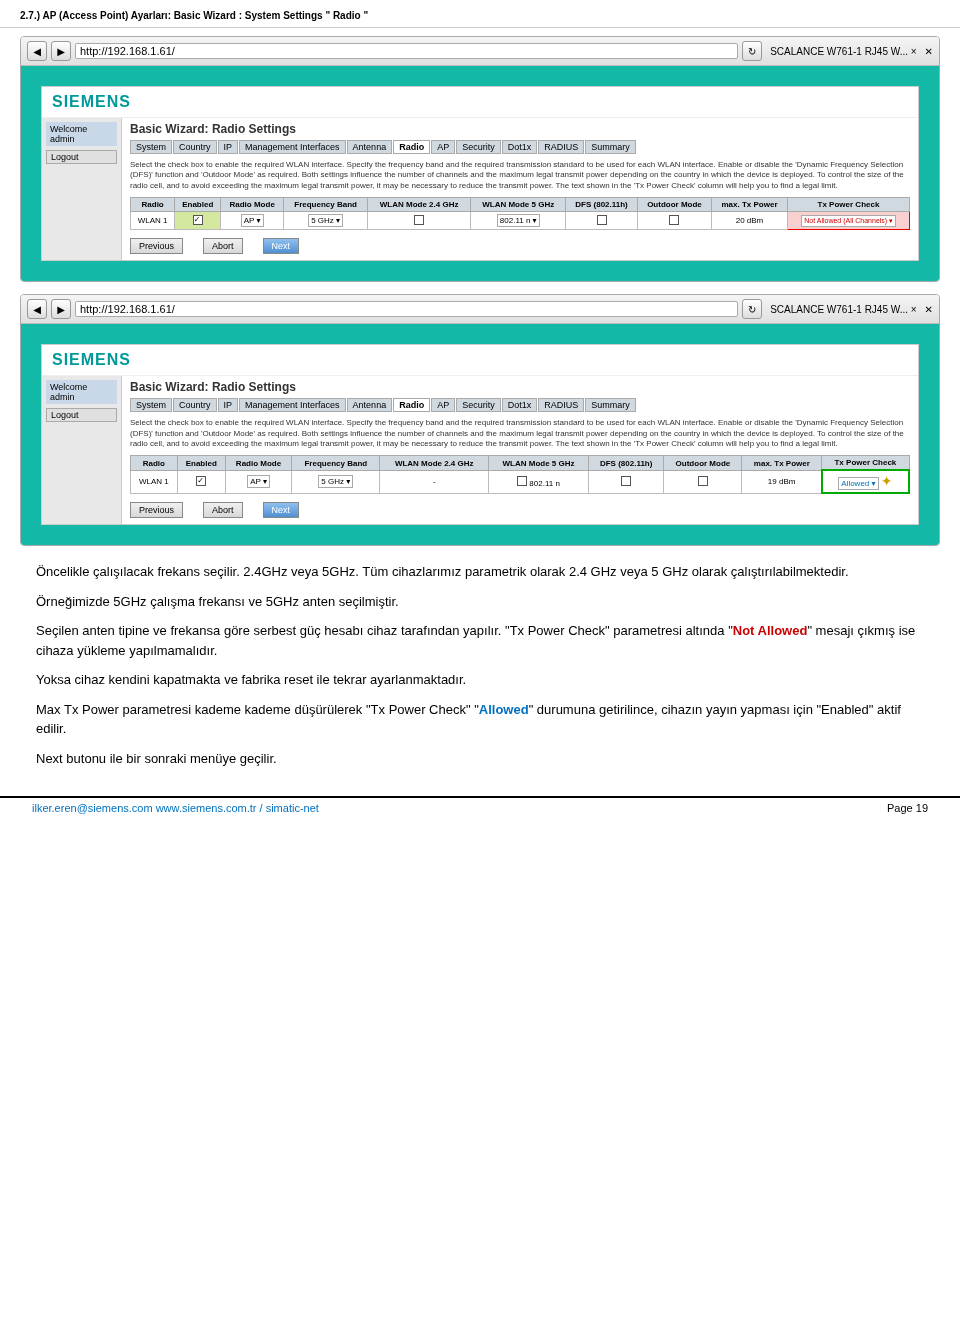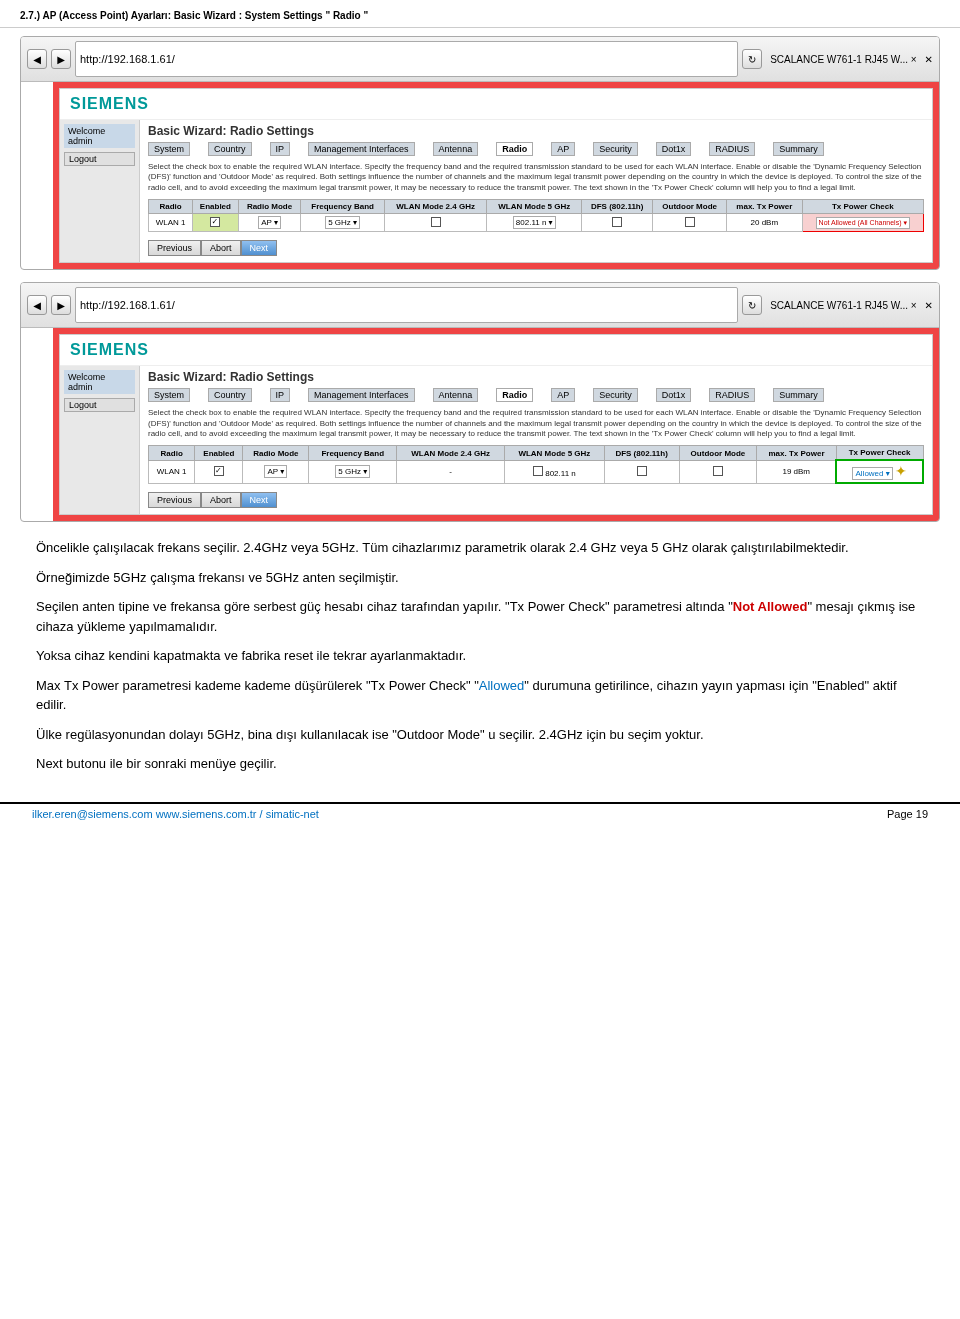--- a/index.html
+++ b/index.html
@@ -50,7 +50,7 @@
 
     .browser-address-bar {
       flex: 1;
-      height: 36px;
+      height: 16px;
       border: 1px solid #aaa;
       border-radius: 2px;
       padding: 0 4px;

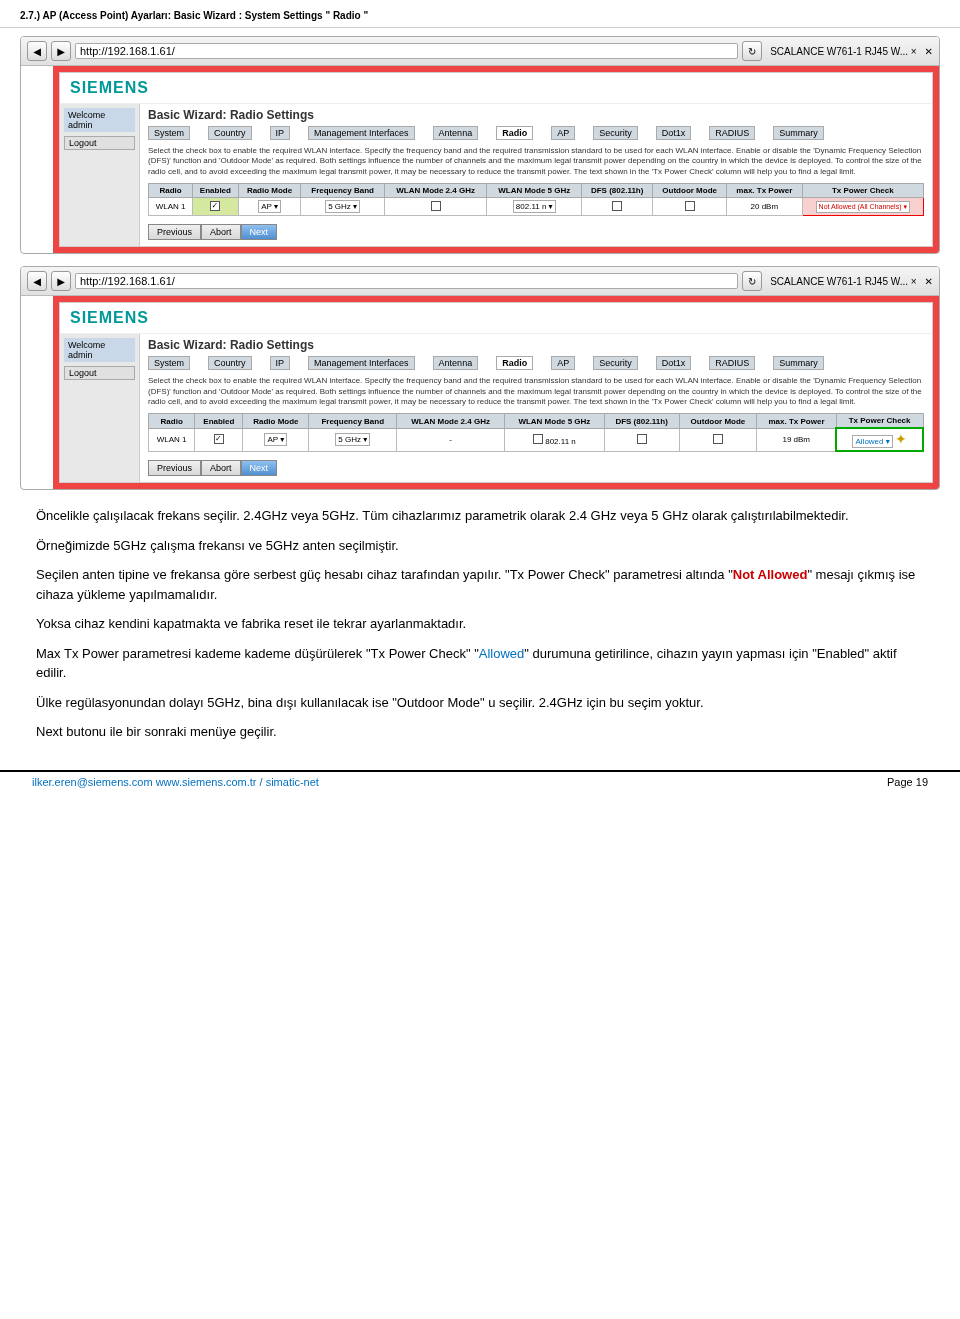--- a/index.html
+++ b/index.html
@@ -59,9 +59,8 @@
     }
 
     .browser-content {
-      background: #ef4444;
-      padding: 6px;
-      margin-left: 32px;
+      background: #14b8a6;
+      padding: 20px;
     }
 
     

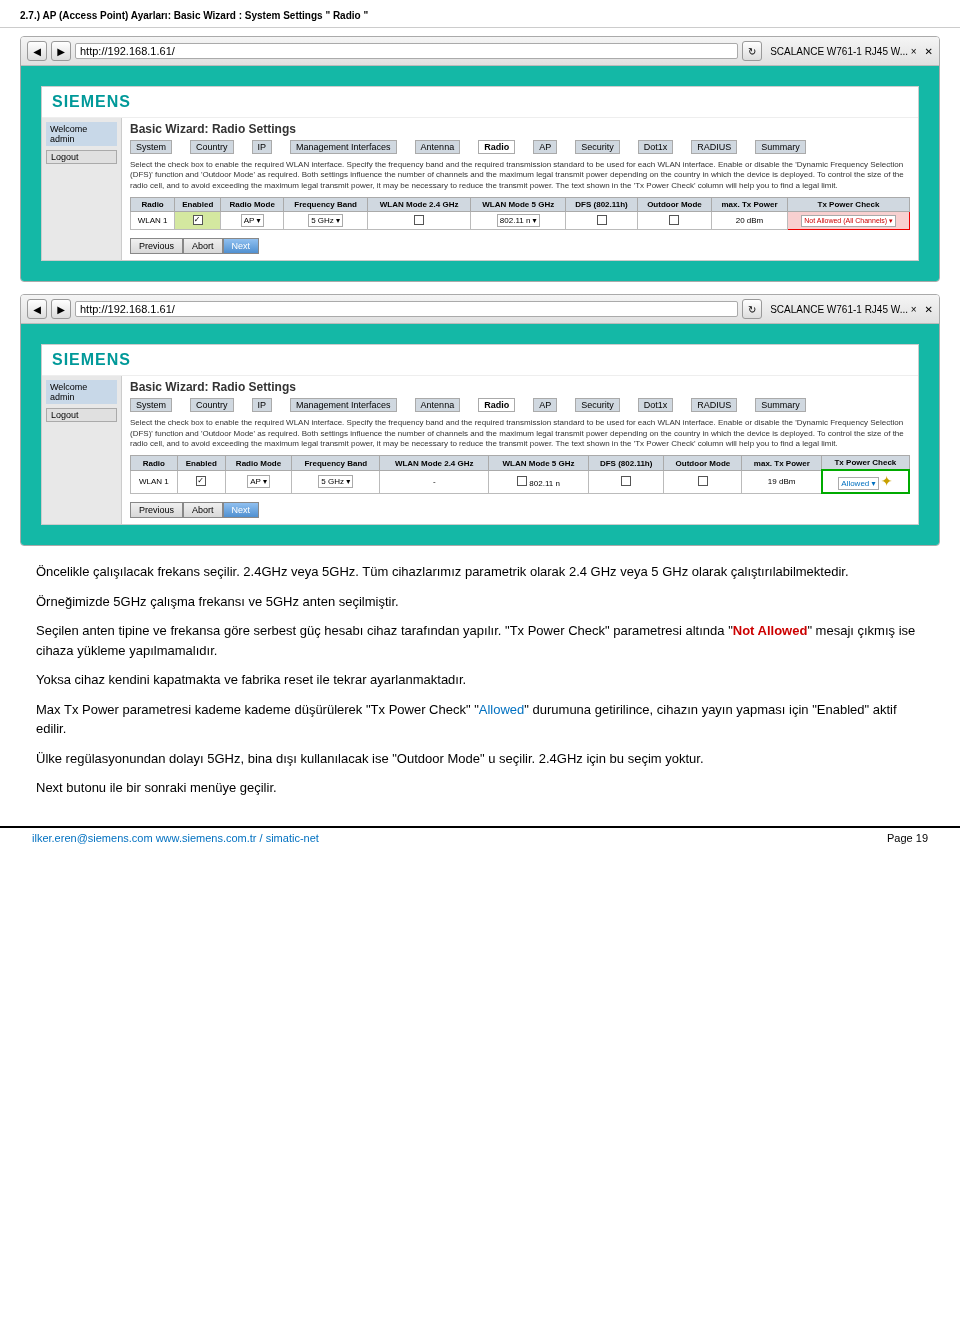--- a/index.html
+++ b/index.html
@@ -127,7 +127,7 @@
     .nav-tabs {
       display: flex;
       flex-wrap: wrap;
-      gap: 18px;
+      gap: 1px;
       margin-bottom: 6px;
       font-size: 9px;
     }

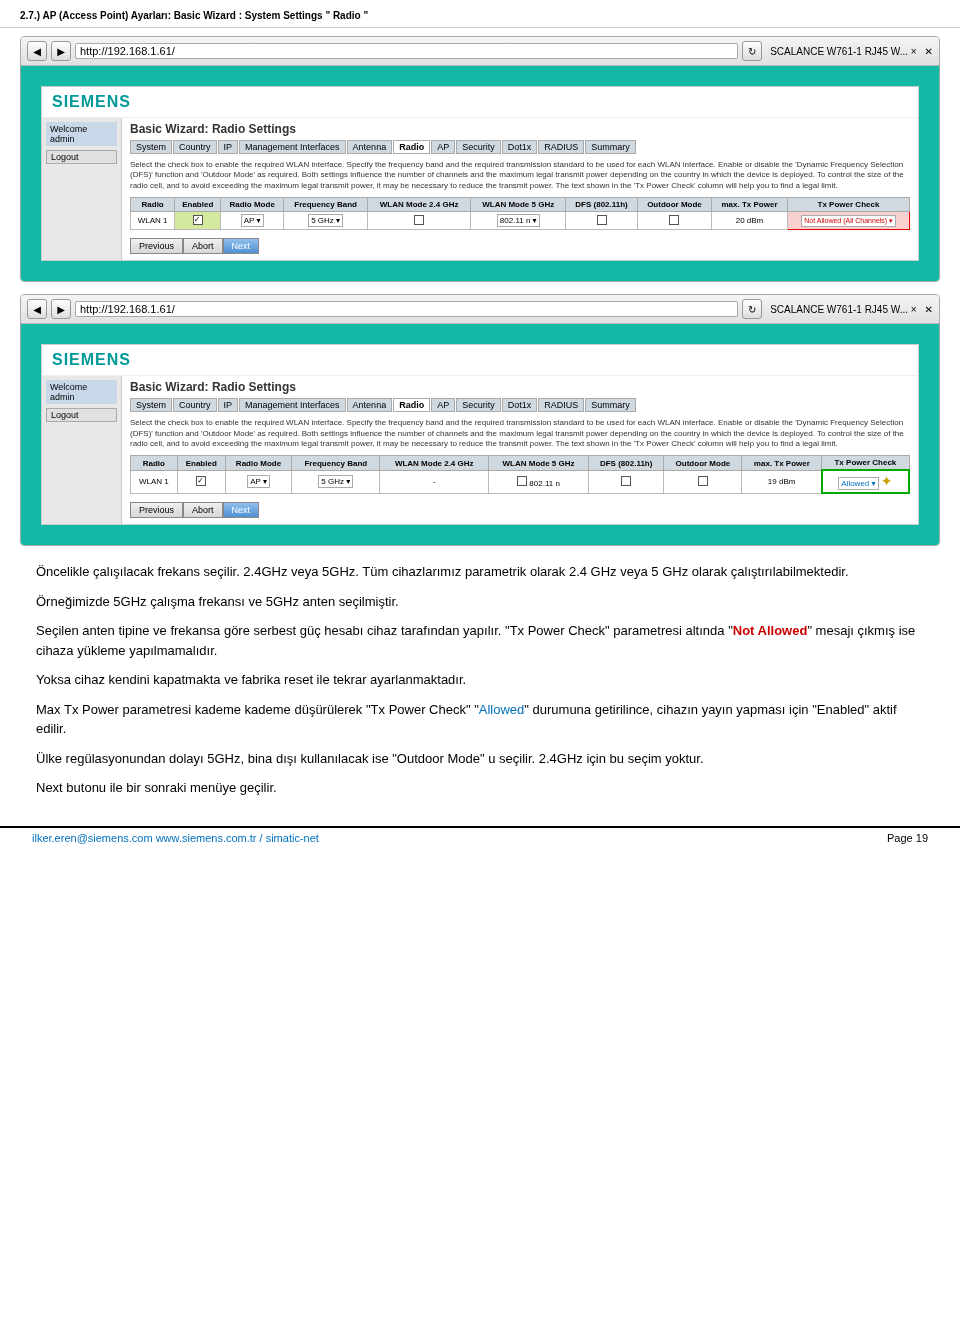--- a/index.html
+++ b/index.html
@@ -220,7 +220,7 @@
 
     .btn-row {
       display: flex;
-      gap: 0;
+      gap: 20px;
       padding: 2px 0;
     }
 

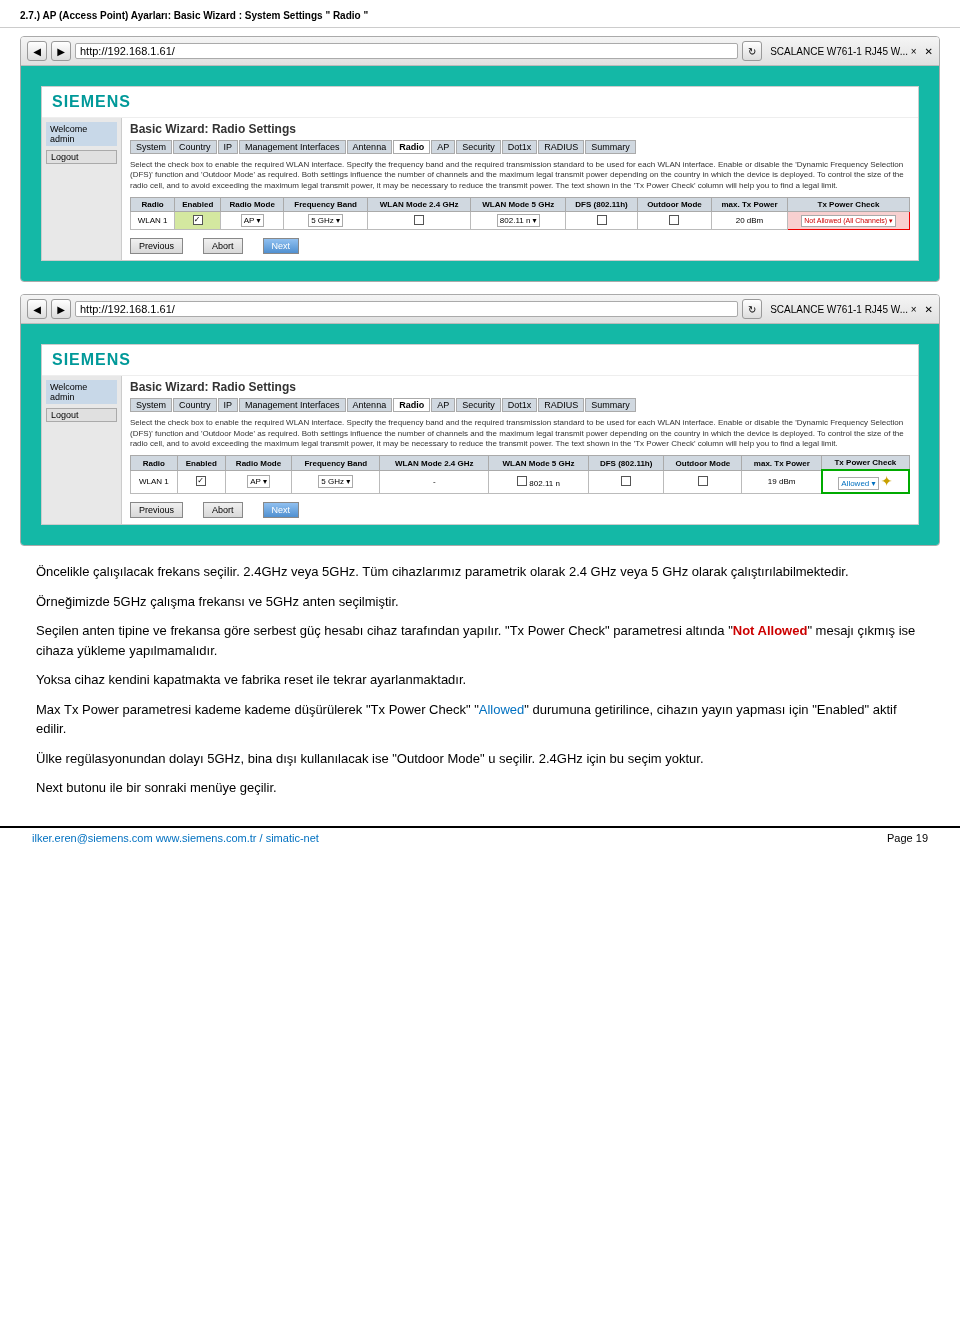--- a/index.html
+++ b/index.html
@@ -250,7 +250,7 @@
 
     .highlight-blue {
       color: #0070c0;
-      font-weight: normal;
+      font-weight: bold;
     }
 
     .footer-email { color: #0070c0; }

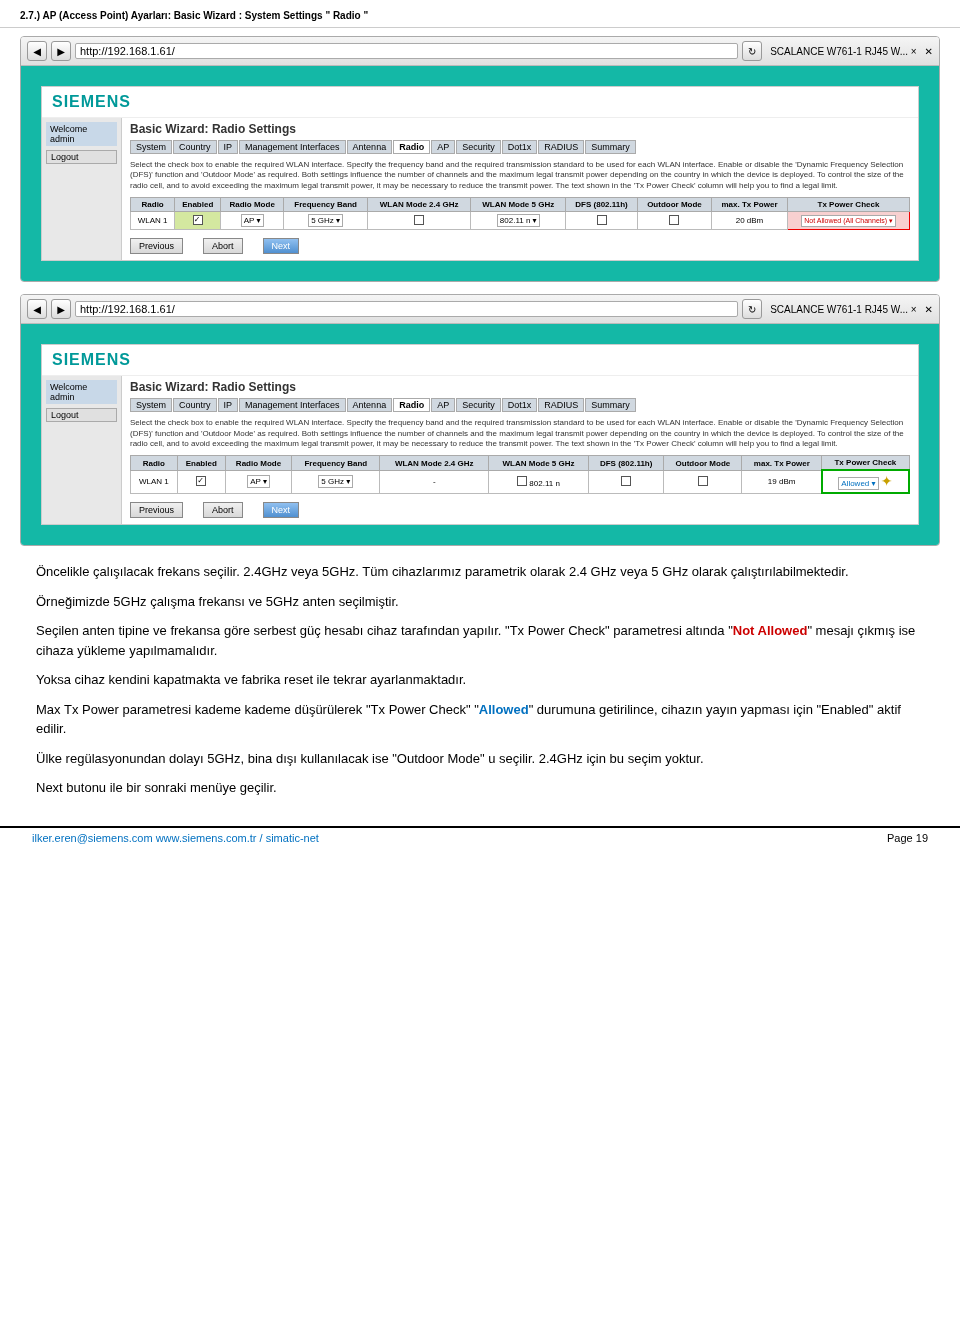--- a/index.html
+++ b/index.html
@@ -456,7 +456,6 @@
   </p>
   <p>Yoksa cihaz kendini kapatmakta ve fabrika reset ile tekrar ayarlanmaktadır.</p>
   <p>Max  Tx  Power  parametresi  kademe  kademe  düşürülerek  "Tx  Power  Check"  "<span class="highlight-blue">Allowed</span>" durumuna getirilince, cihazın yayın yapması için "Enabled" aktif edilir.</p>
-  <p>Ülke  regülasyonundan  dolayı  5GHz,  bina  dışı  kullanılacak  ise  "Outdoor  Mode" u  seçilir. 2.4GHz için bu seçim yoktur.</p>
   <p>Next butonu ile bir sonraki menüye geçilir.</p>
 </div>
 

